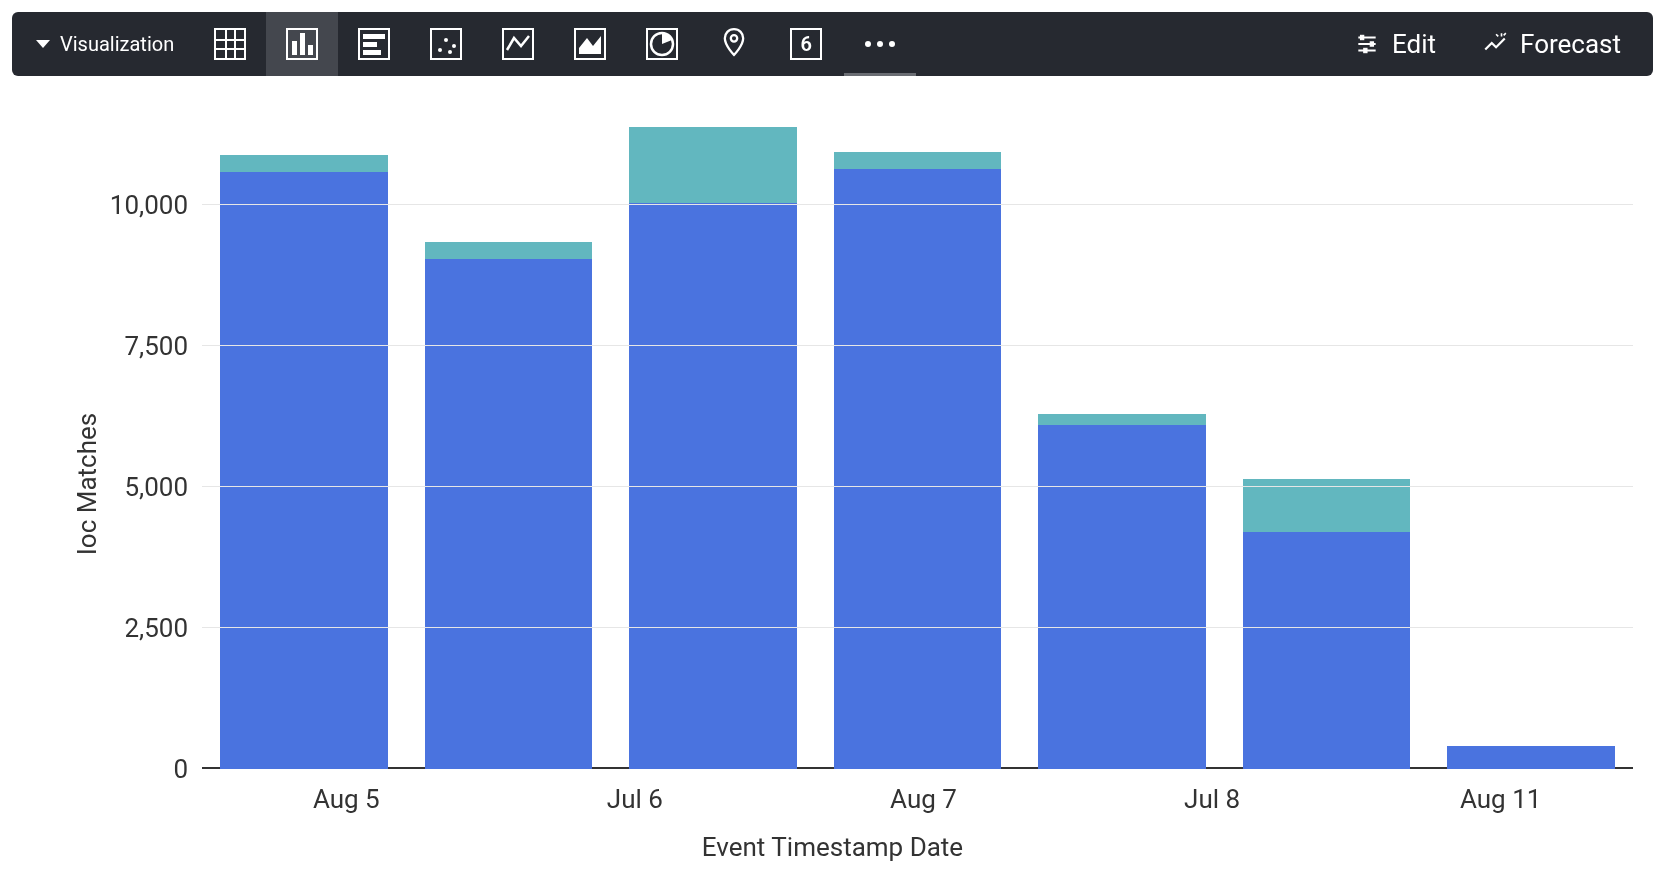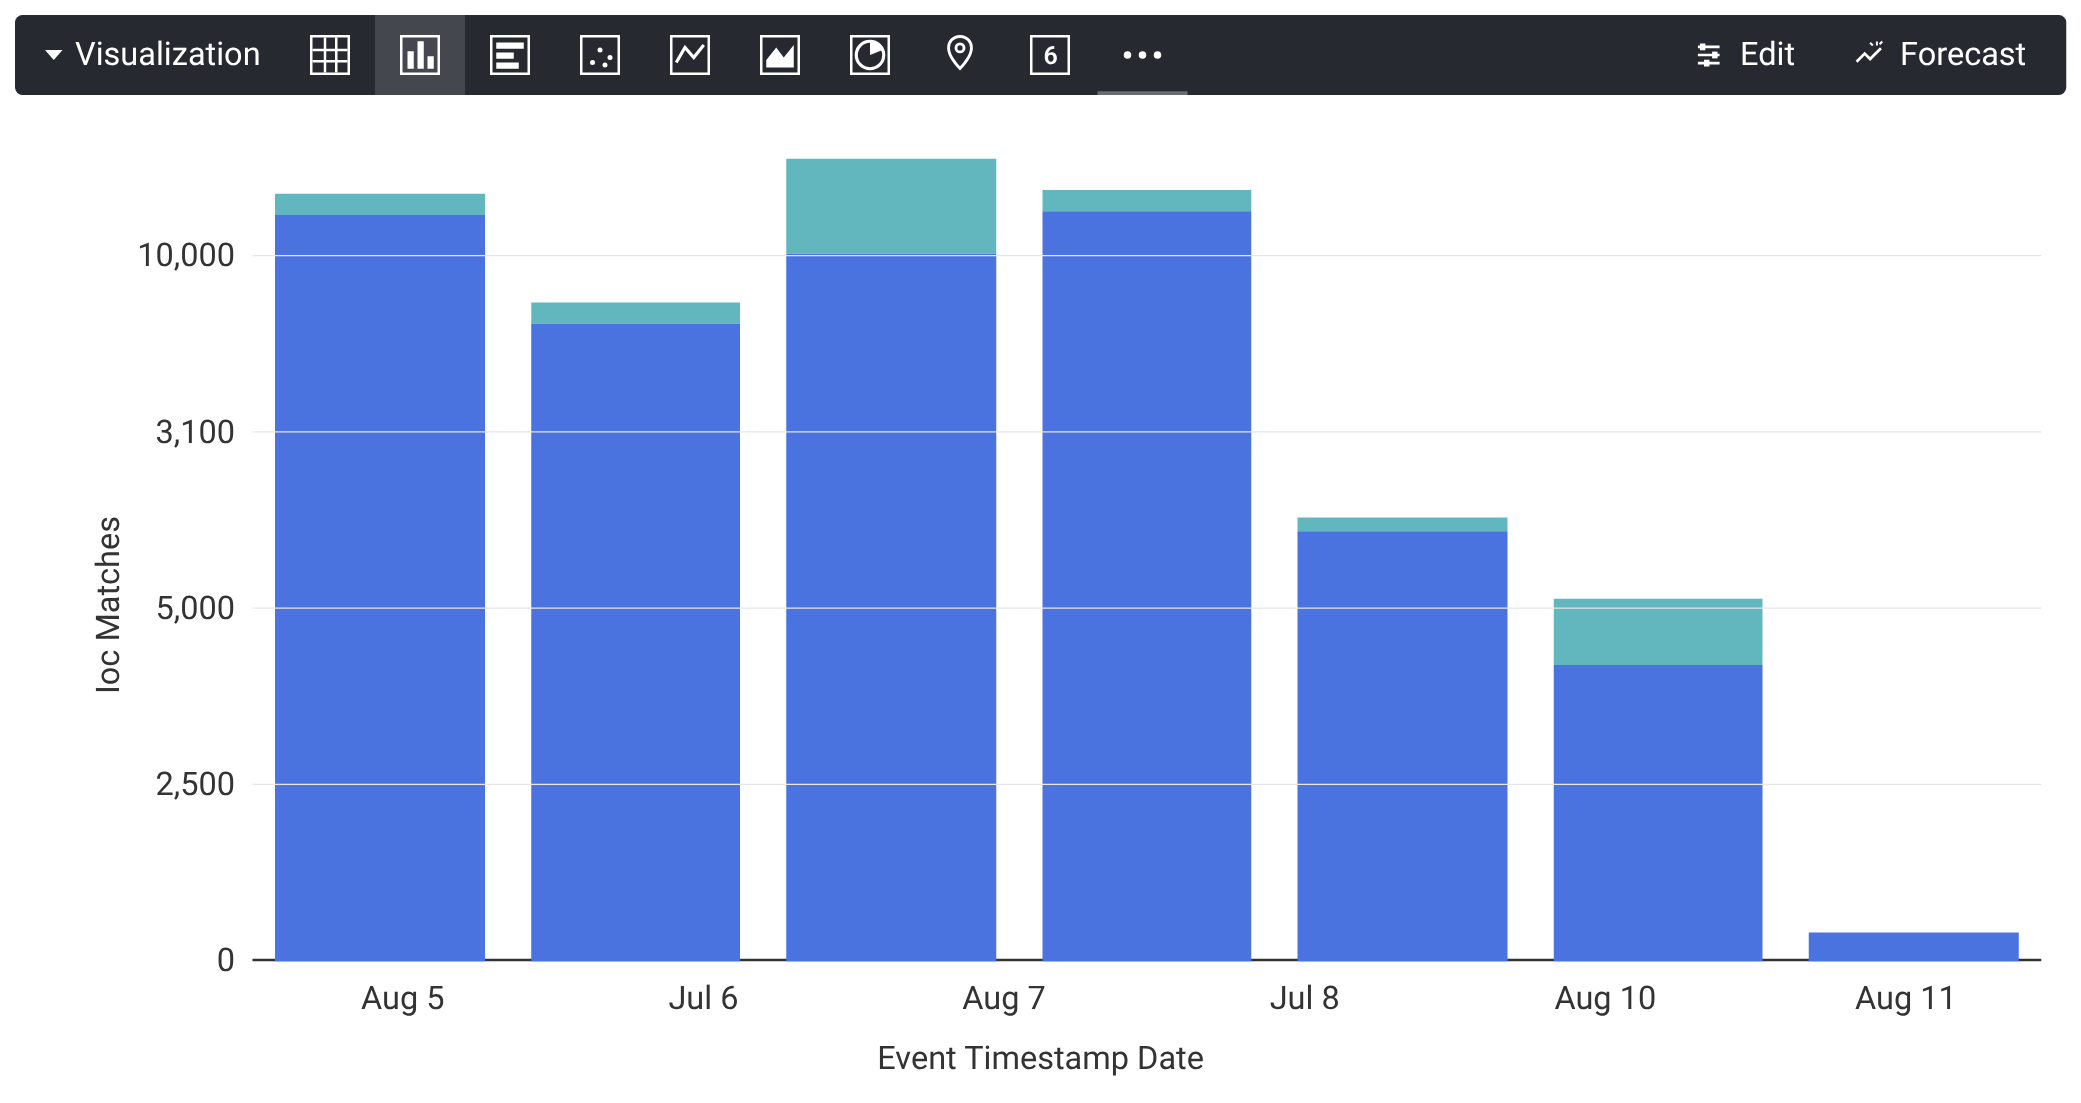--- a/index.html
+++ b/index.html
@@ -33,7 +33,7 @@
     padding: 0 18px 0 14px;
     height: 100%;
     cursor: pointer;
-    font-size: 26px;
+    font-size: 20px;
   }
   .tri {
     width: 0; height: 0;

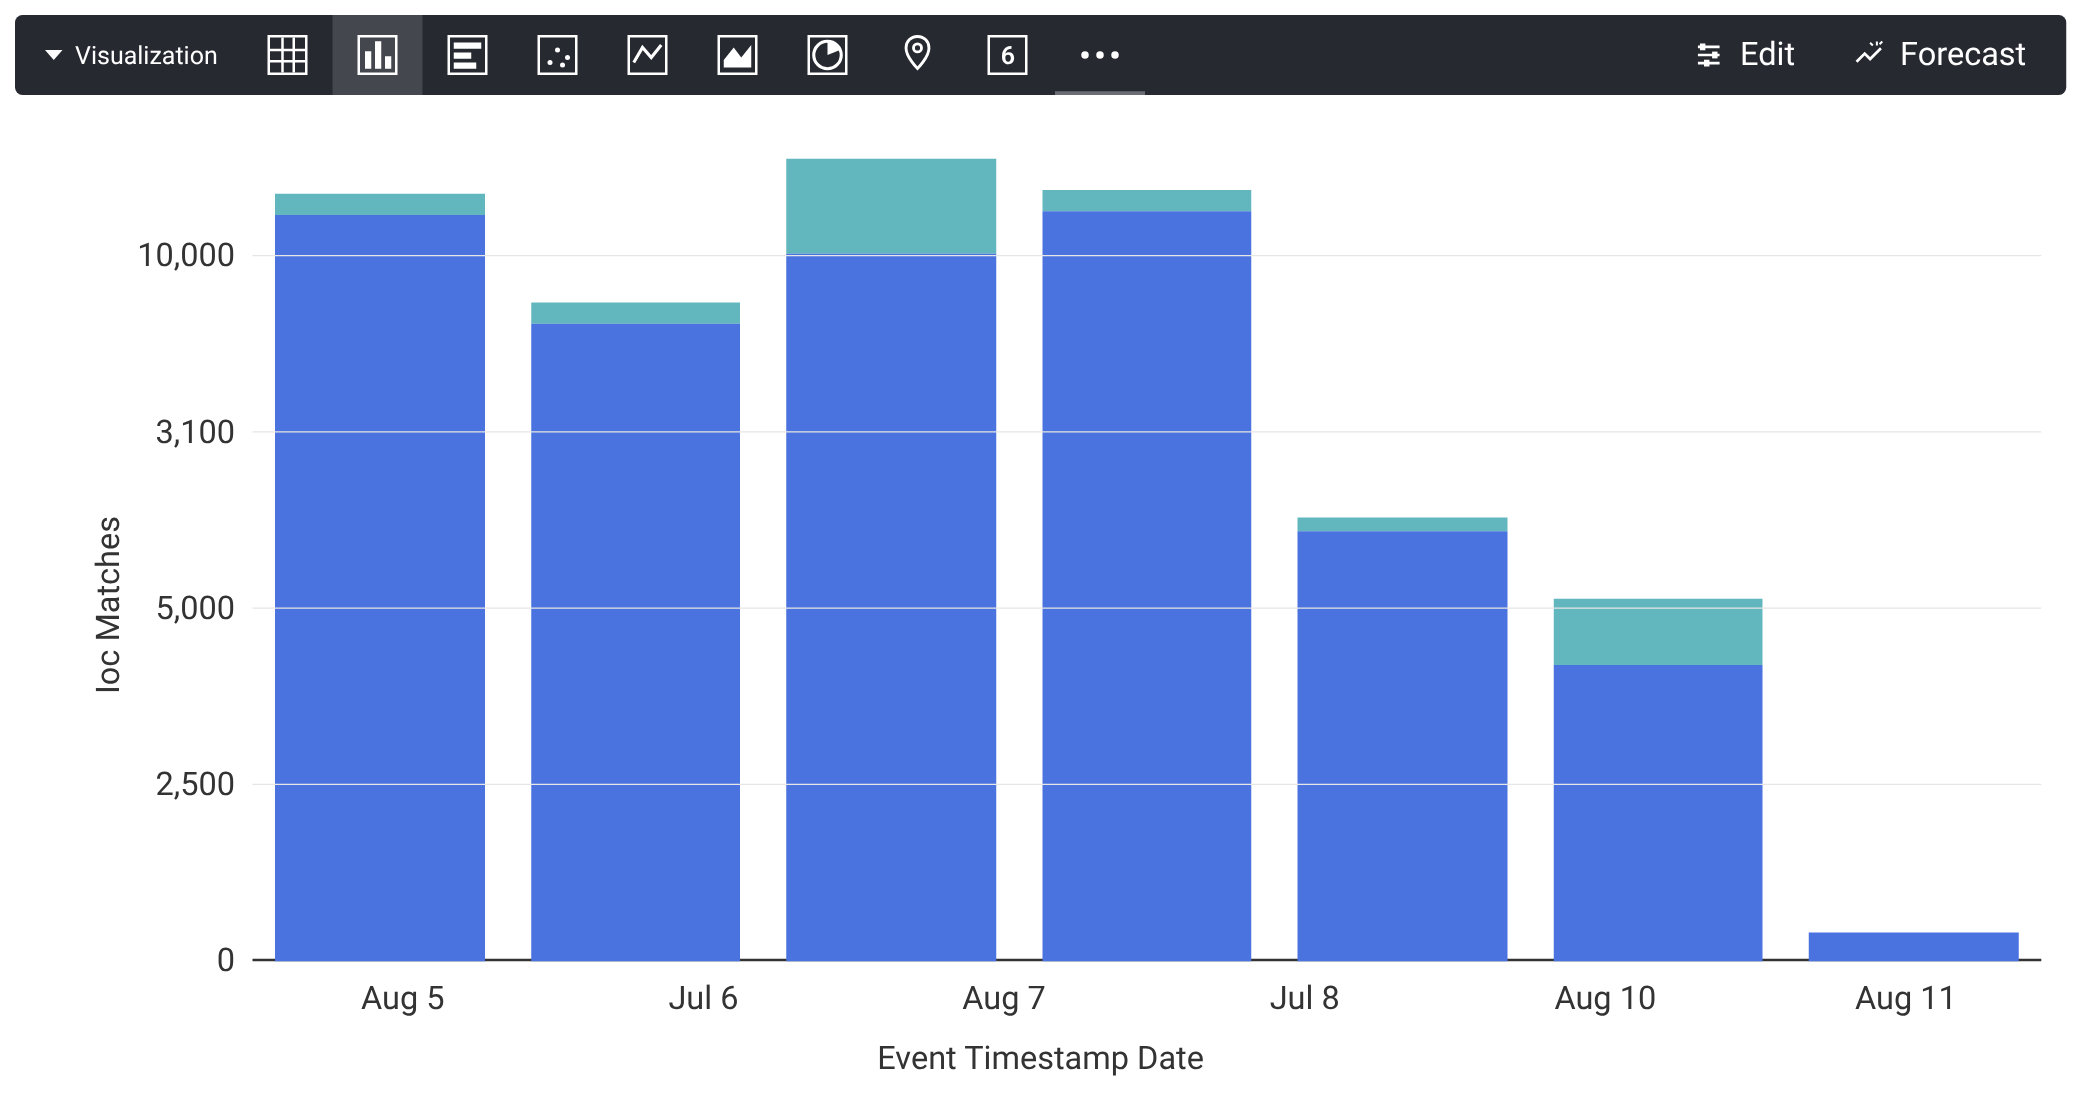--- a/index.html
+++ b/index.html
@@ -359,7 +359,7 @@
         <div class="gridline" style="bottom: 42.3729%;"></div>
         <div class="ytick" style="bottom: 42.3729%;">5,000</div>
         <div class="gridline" style="bottom: 63.5593%;"></div>
-        <div class="ytick" style="bottom: 63.5593%;">3,100</div>
+        <div class="ytick" style="bottom: 63.5593%;">7,500</div>
         <div class="gridline" style="bottom: 84.7458%;"></div>
         <div class="ytick" style="bottom: 84.7458%; margin-top: 40px;">10,000</div>
       </div>

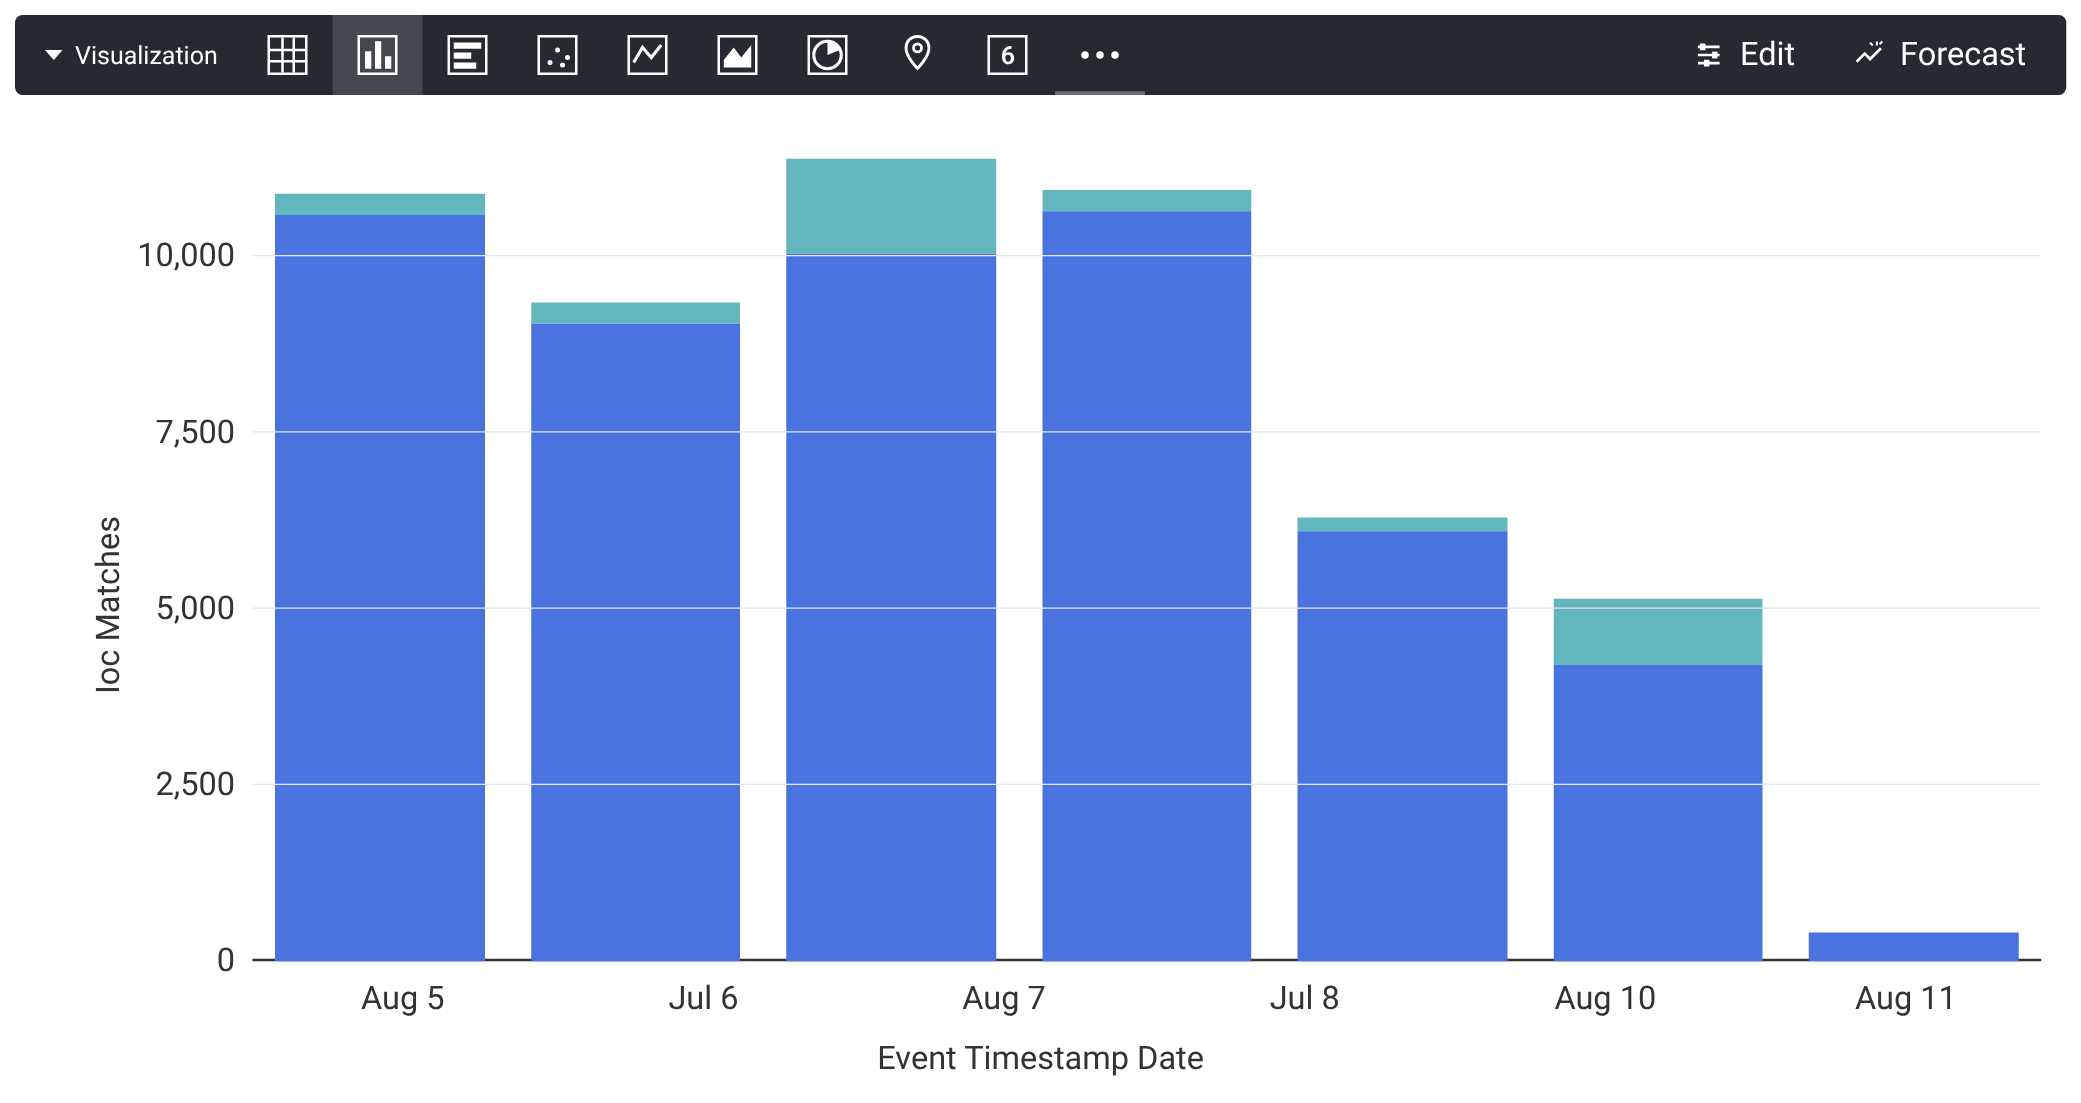--- a/index.html
+++ b/index.html
@@ -369,7 +369,6 @@
         <div class="xtick">Jul 6</div>
         <div class="xtick">Aug 7</div>
         <div class="xtick">Jul 8</div>
-        <div class="xtick">Aug 10</div>
         <div class="xtick">Aug 11</div>
       </div>
     <div class="xlab">Event Timestamp Date</div>

